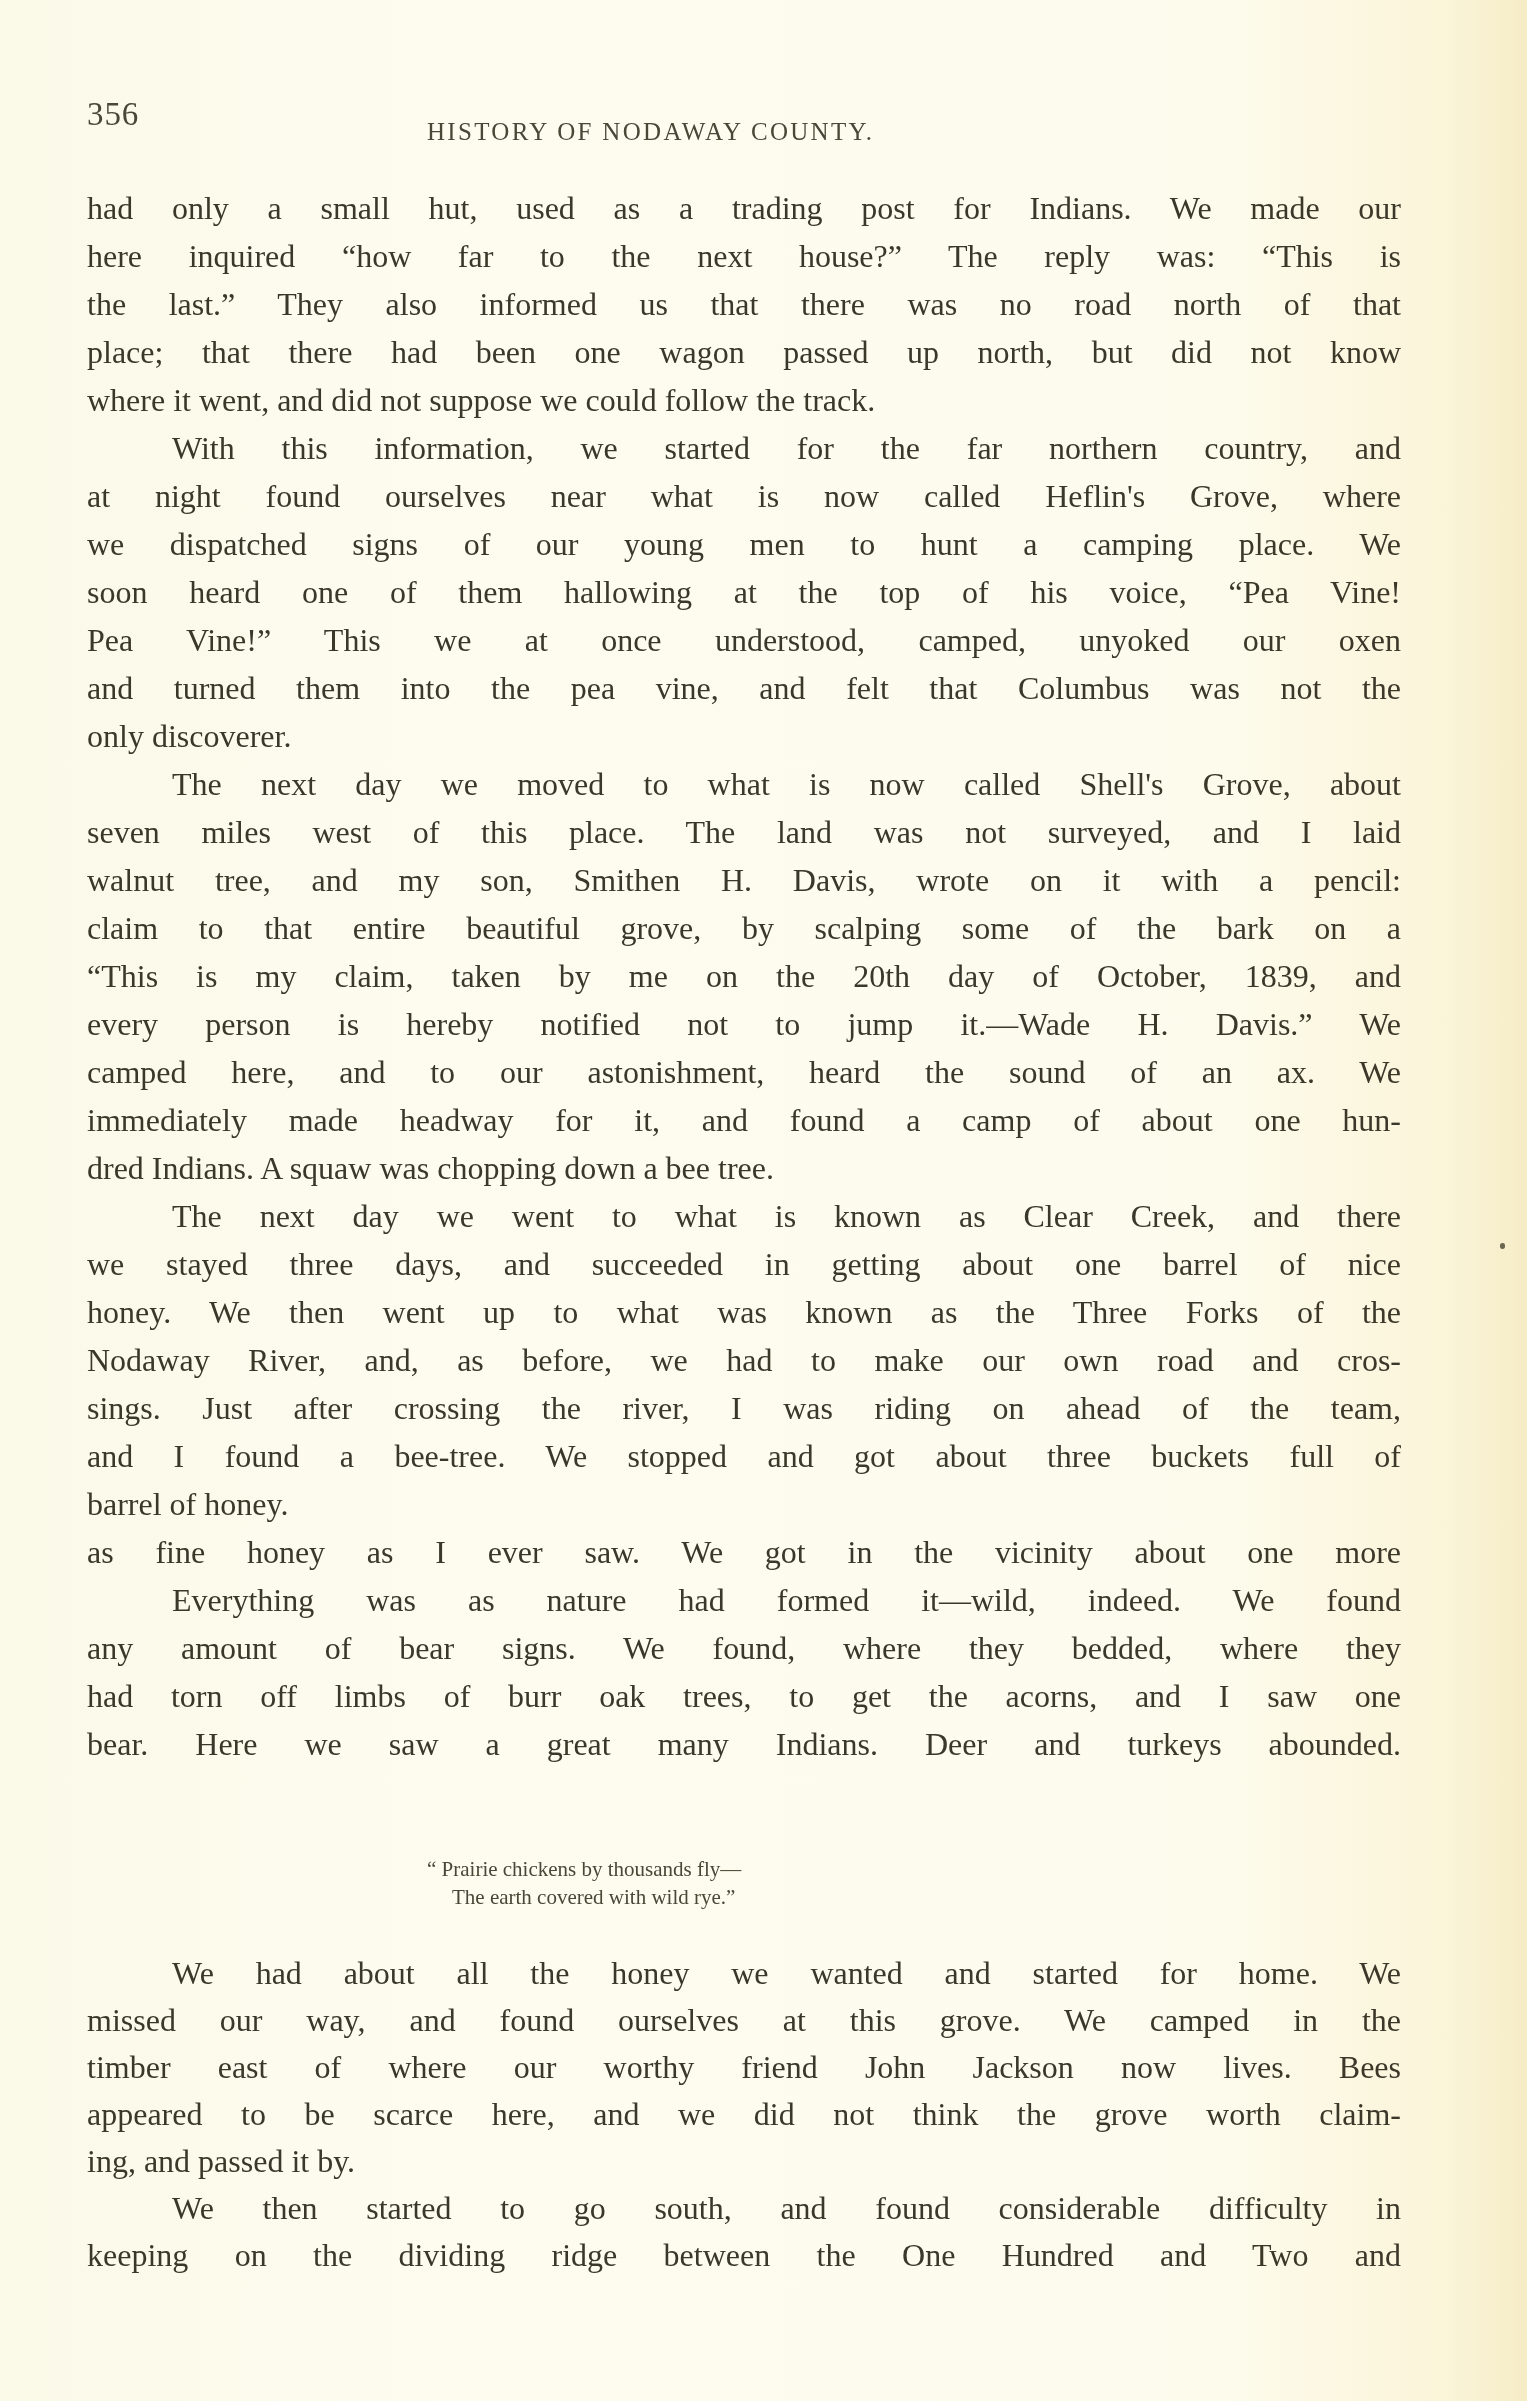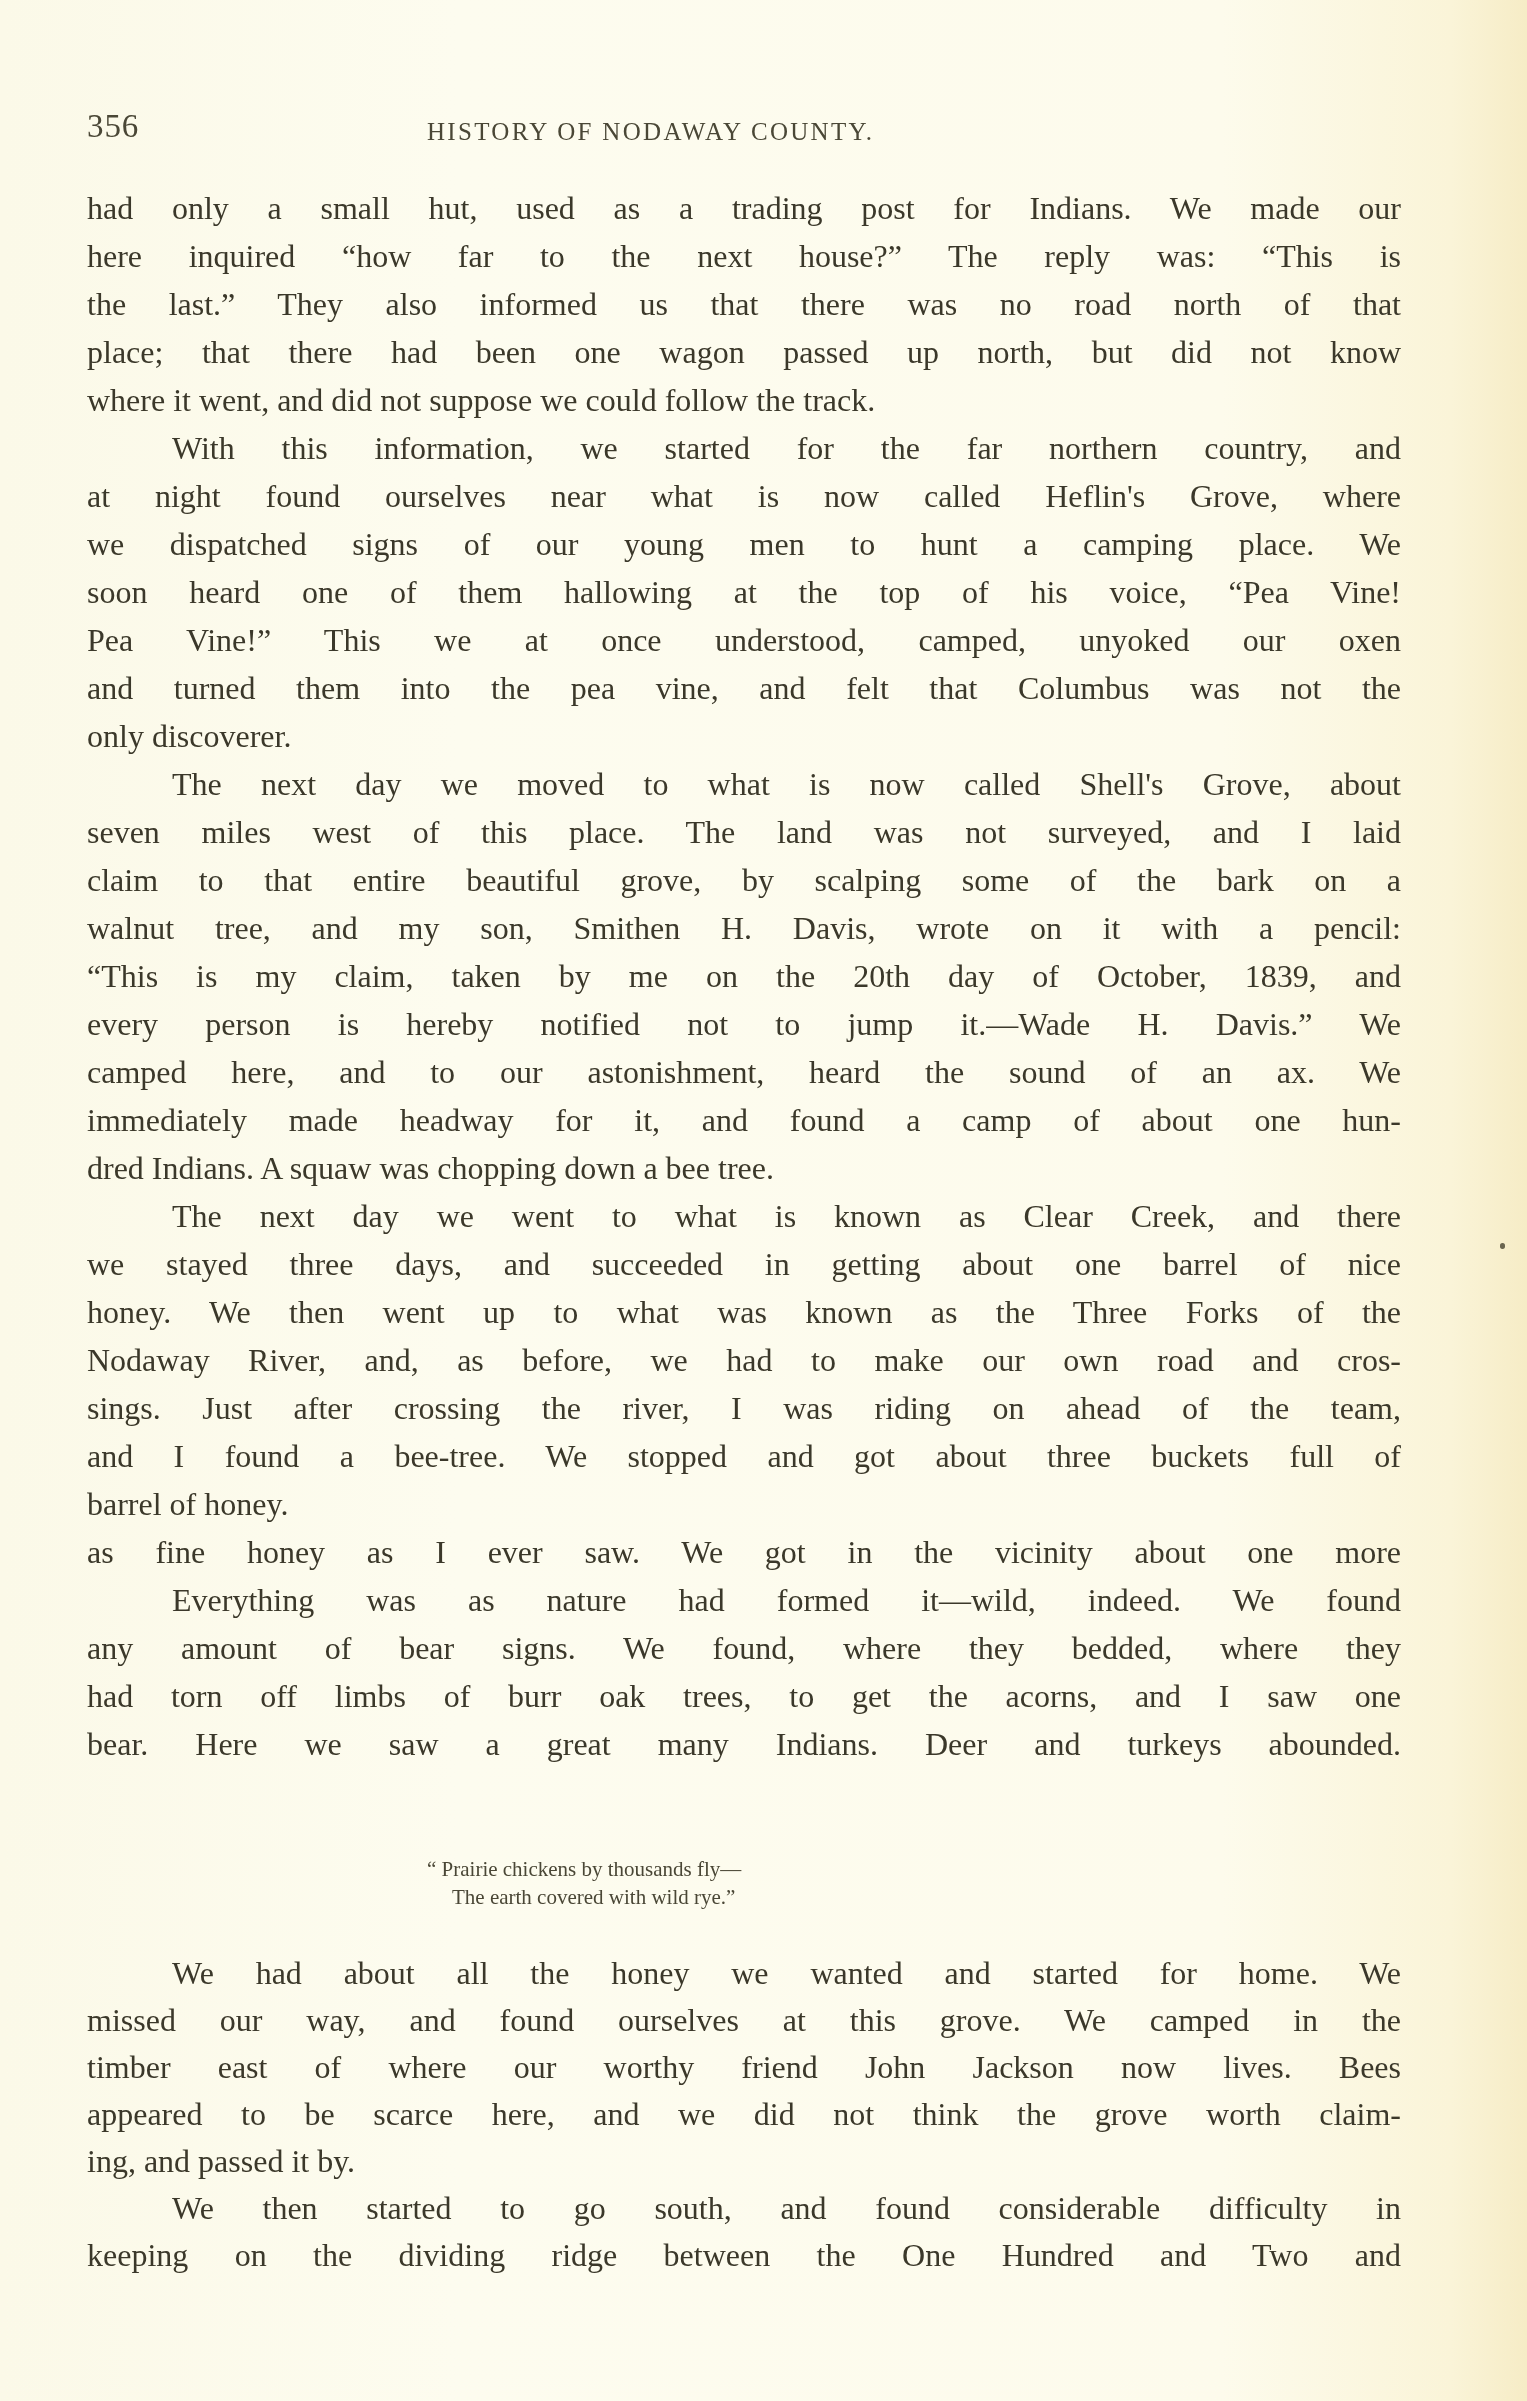--- a/index.html
+++ b/index.html
@@ -18,7 +18,7 @@
   }
   .page-number {
     position: absolute; left: 0; top: 0;
-    font-size: 33px; color: #4a4736; letter-spacing: 0.9px; margin-top: 12px;
+    font-size: 33px; color: #4a4736; letter-spacing: 0.9px;
   }
   .running-title {
     position: absolute; left: 340px; top: 5.5px;

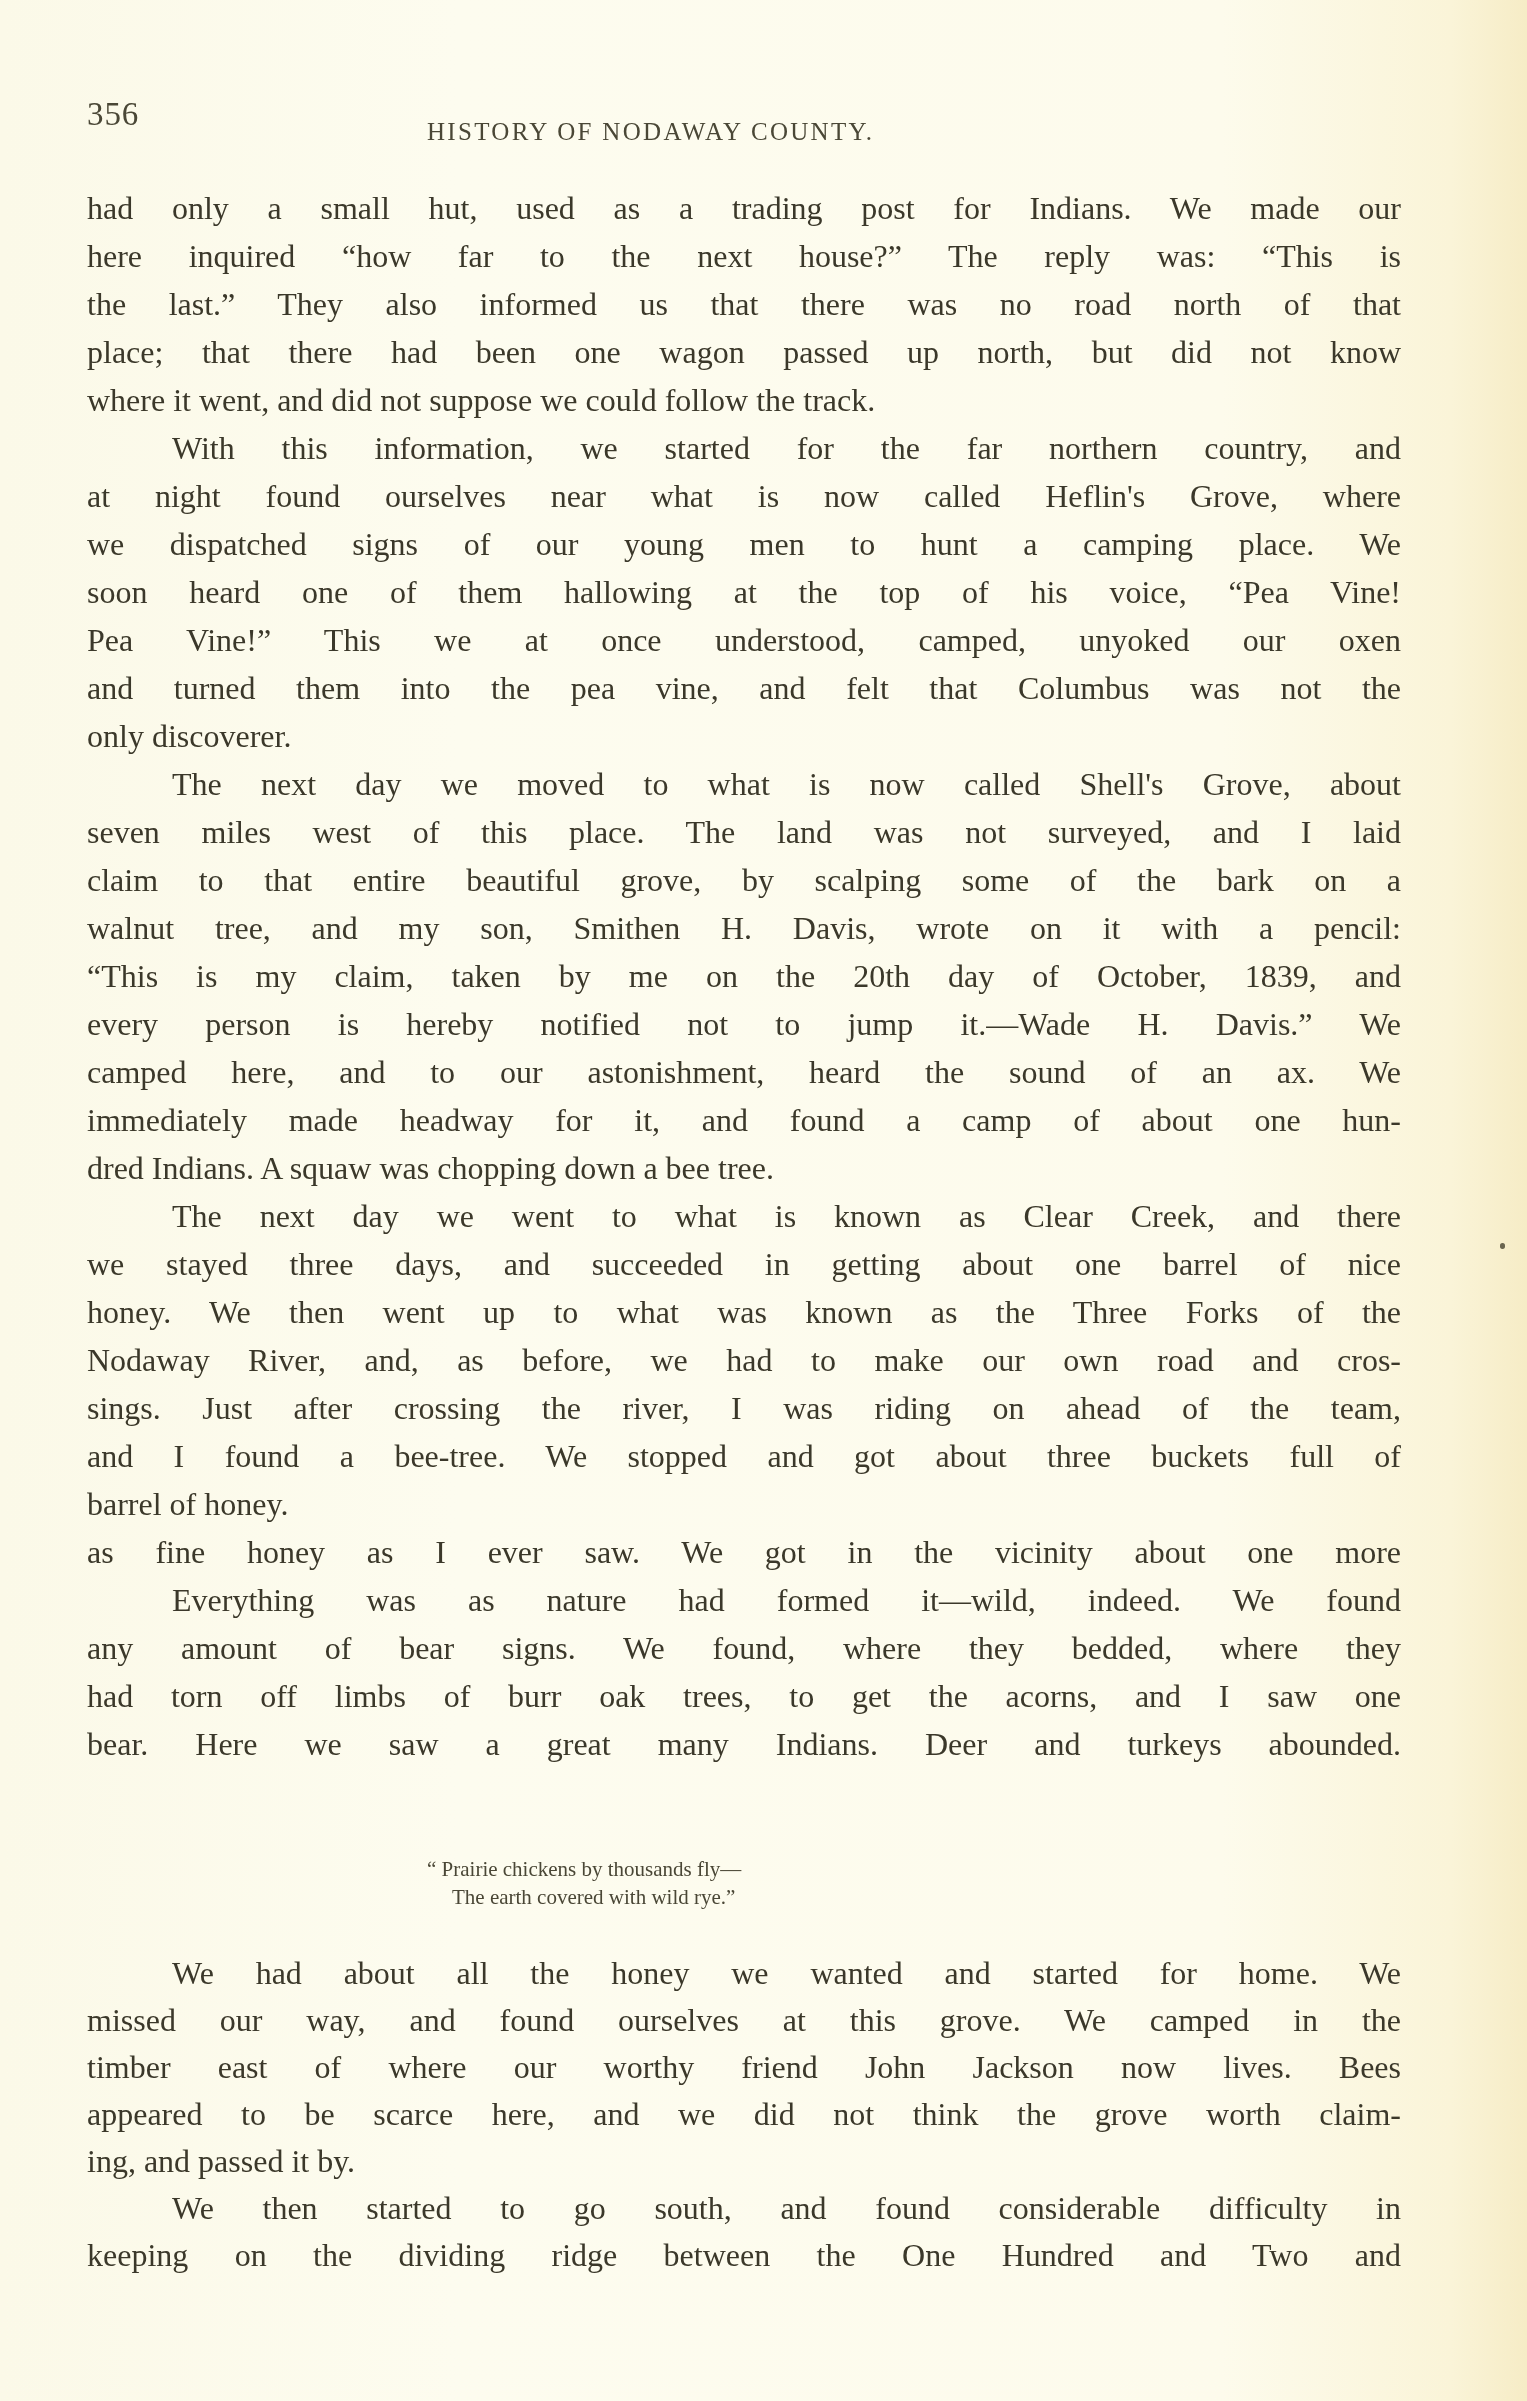--- a/index.html
+++ b/index.html
@@ -85,8 +85,8 @@
     <div>
       <div class="line indent">The next day we moved to what is now called Shell's Grove, about</div>
       <div class="line">seven miles west of this place.  The land was not surveyed, and I laid</div>
+      <div class="line">walnut tree, and my son, Smithen H. Davis, wrote on it with a pencil:</div>
       <div class="line">claim to that entire beautiful grove, by scalping some of the bark on a</div>
-      <div class="line">walnut tree, and my son, Smithen H. Davis, wrote on it with a pencil:</div>
       <div class="line">“This is my claim, taken by me on the 20th day of October, 1839, and</div>
       <div class="line">every person is hereby notified not to jump it.—Wade H. Davis.”  We</div>
       <div class="line">camped here, and to our astonishment, heard the sound of an ax.  We</div>

